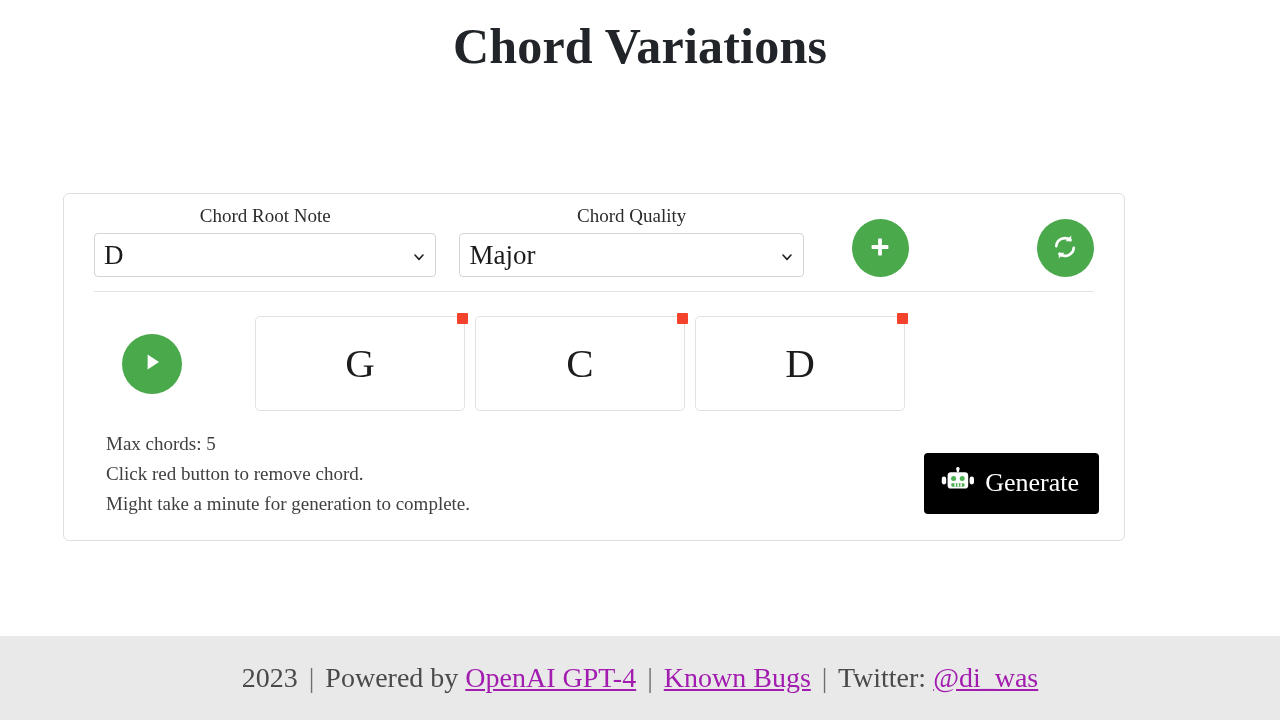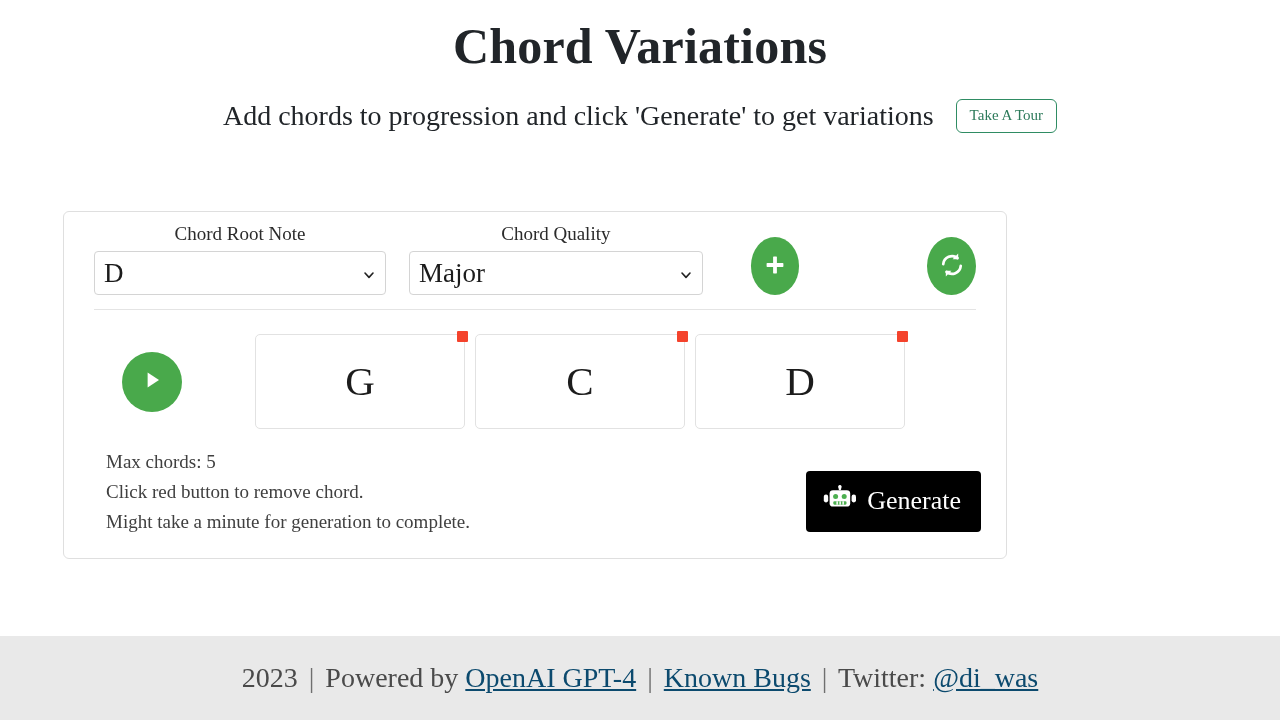--- a/index.html
+++ b/index.html
@@ -241,10 +241,6 @@
 
   <h1 class="page-title">Chord Variations</h1>
 
-  <div class="subtitle-row">
-    <div class="subtitle">Add chords to progression and click 'Generate' to get variations</div>
-    <button class="tour-btn">Take A Tour</button>
-  </div>
 
   <div class="panel">
 

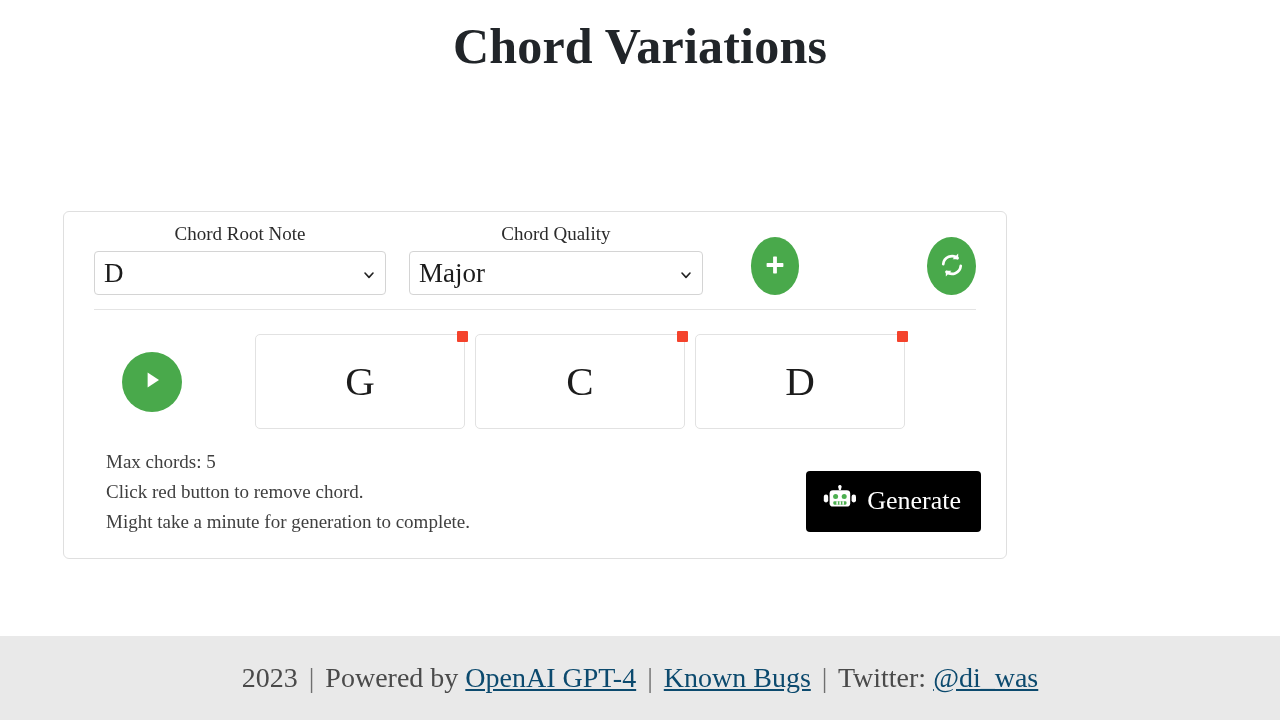--- a/index.html
+++ b/index.html
@@ -56,8 +56,8 @@
   
   .panel {
     position: absolute;
-    left: 63px; top: 211px;
-    width: 944px;
+    left: 63px; top: 193px;
+    width: 1062px;
     border: 1px solid #dfdfdf;
     border-radius: 6px;
     background: #fff;

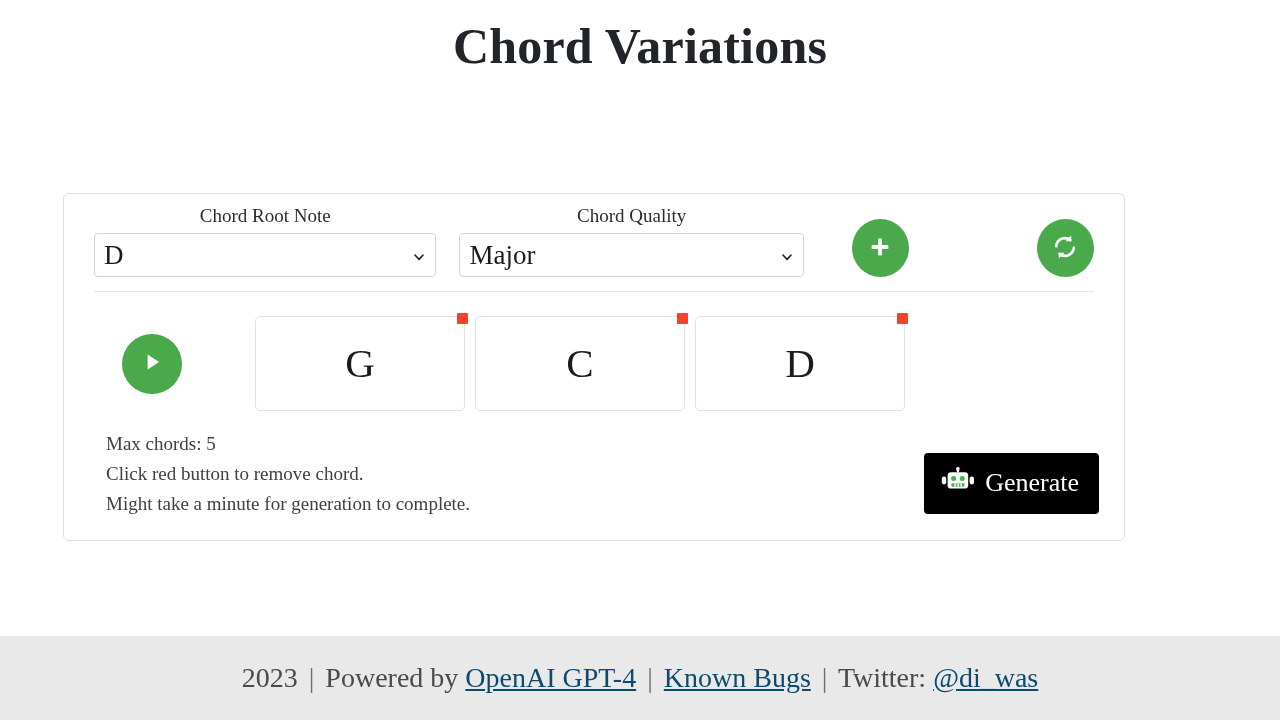--- a/index.html
+++ b/index.html
@@ -229,7 +229,7 @@
     white-space: nowrap;
   }
   .footer-text a {
-    color: #0c4a6e;
+    color: #a21caf;
     text-decoration: underline;
   }
   .sep { color: #6f6f6f; padding: 0 4px; }

